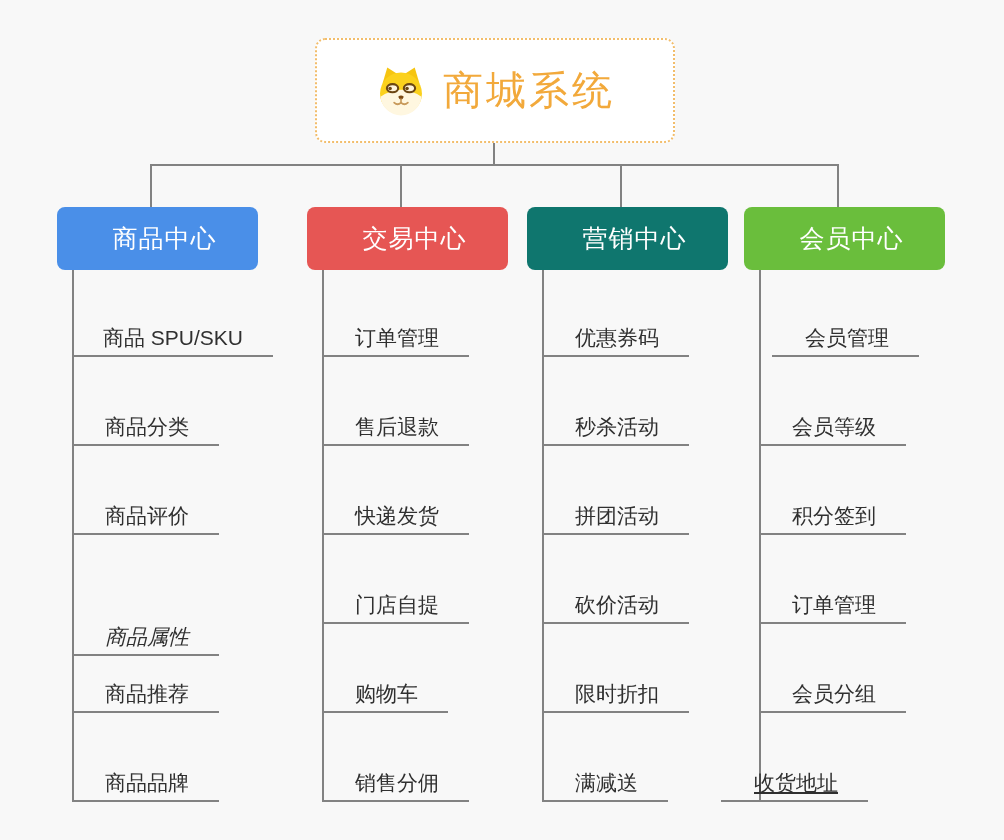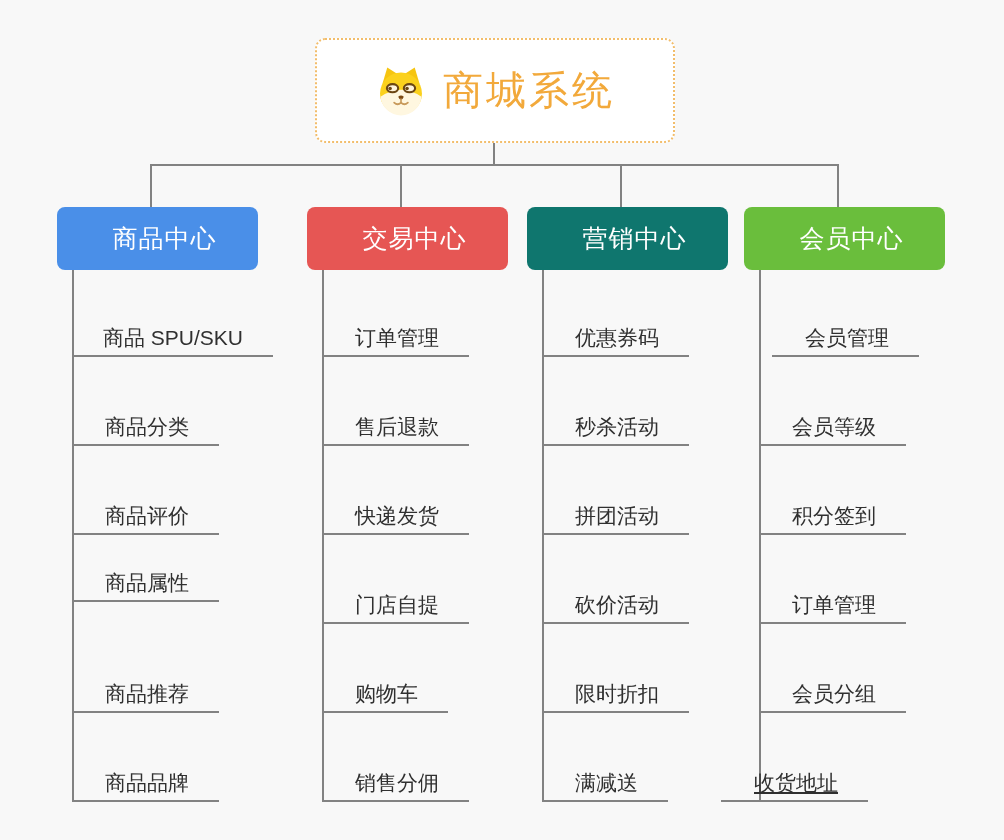--- a/index.html
+++ b/index.html
@@ -96,7 +96,7 @@
       <div class="leaf-node" style="left: 72px; top: 315px; padding-left: 31px;">商品 SPU/SKU</div>
       <div class="leaf-node" style="left: 72px; top: 404px;">商品分类</div>
       <div class="leaf-node" style="left: 72px; top: 493px;">商品评价</div>
-      <div class="leaf-node" style="left: 72px; top: 560px;">商品属性</div>
+      <div class="leaf-node" style="left: 72px; top: 614px; font-style: italic;">商品属性</div>
       <div class="leaf-node" style="left: 72px; top: 671px;">商品推荐</div>
       <div class="leaf-node" style="left: 72px; top: 760px;">商品品牌</div>
       <div class="line branch-stem" style="left: 400px;"></div>

